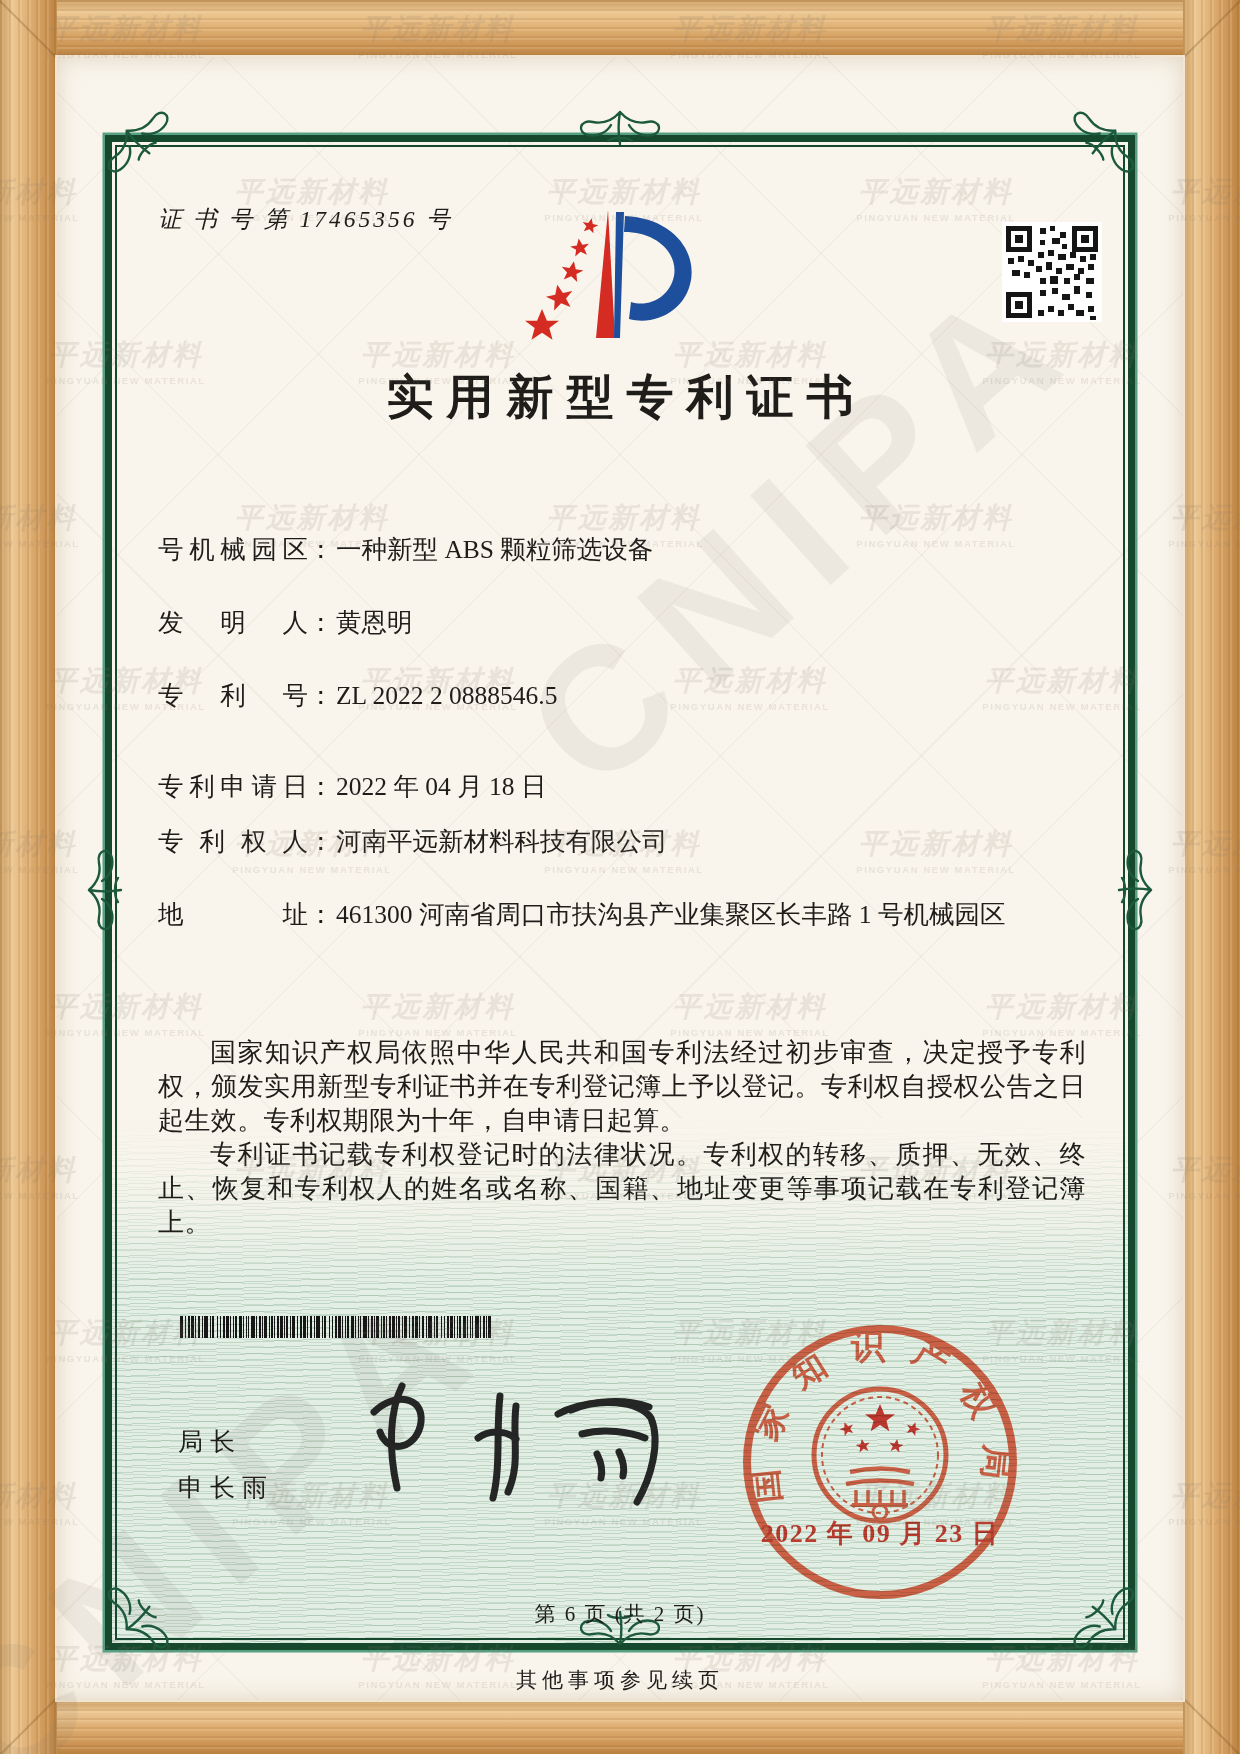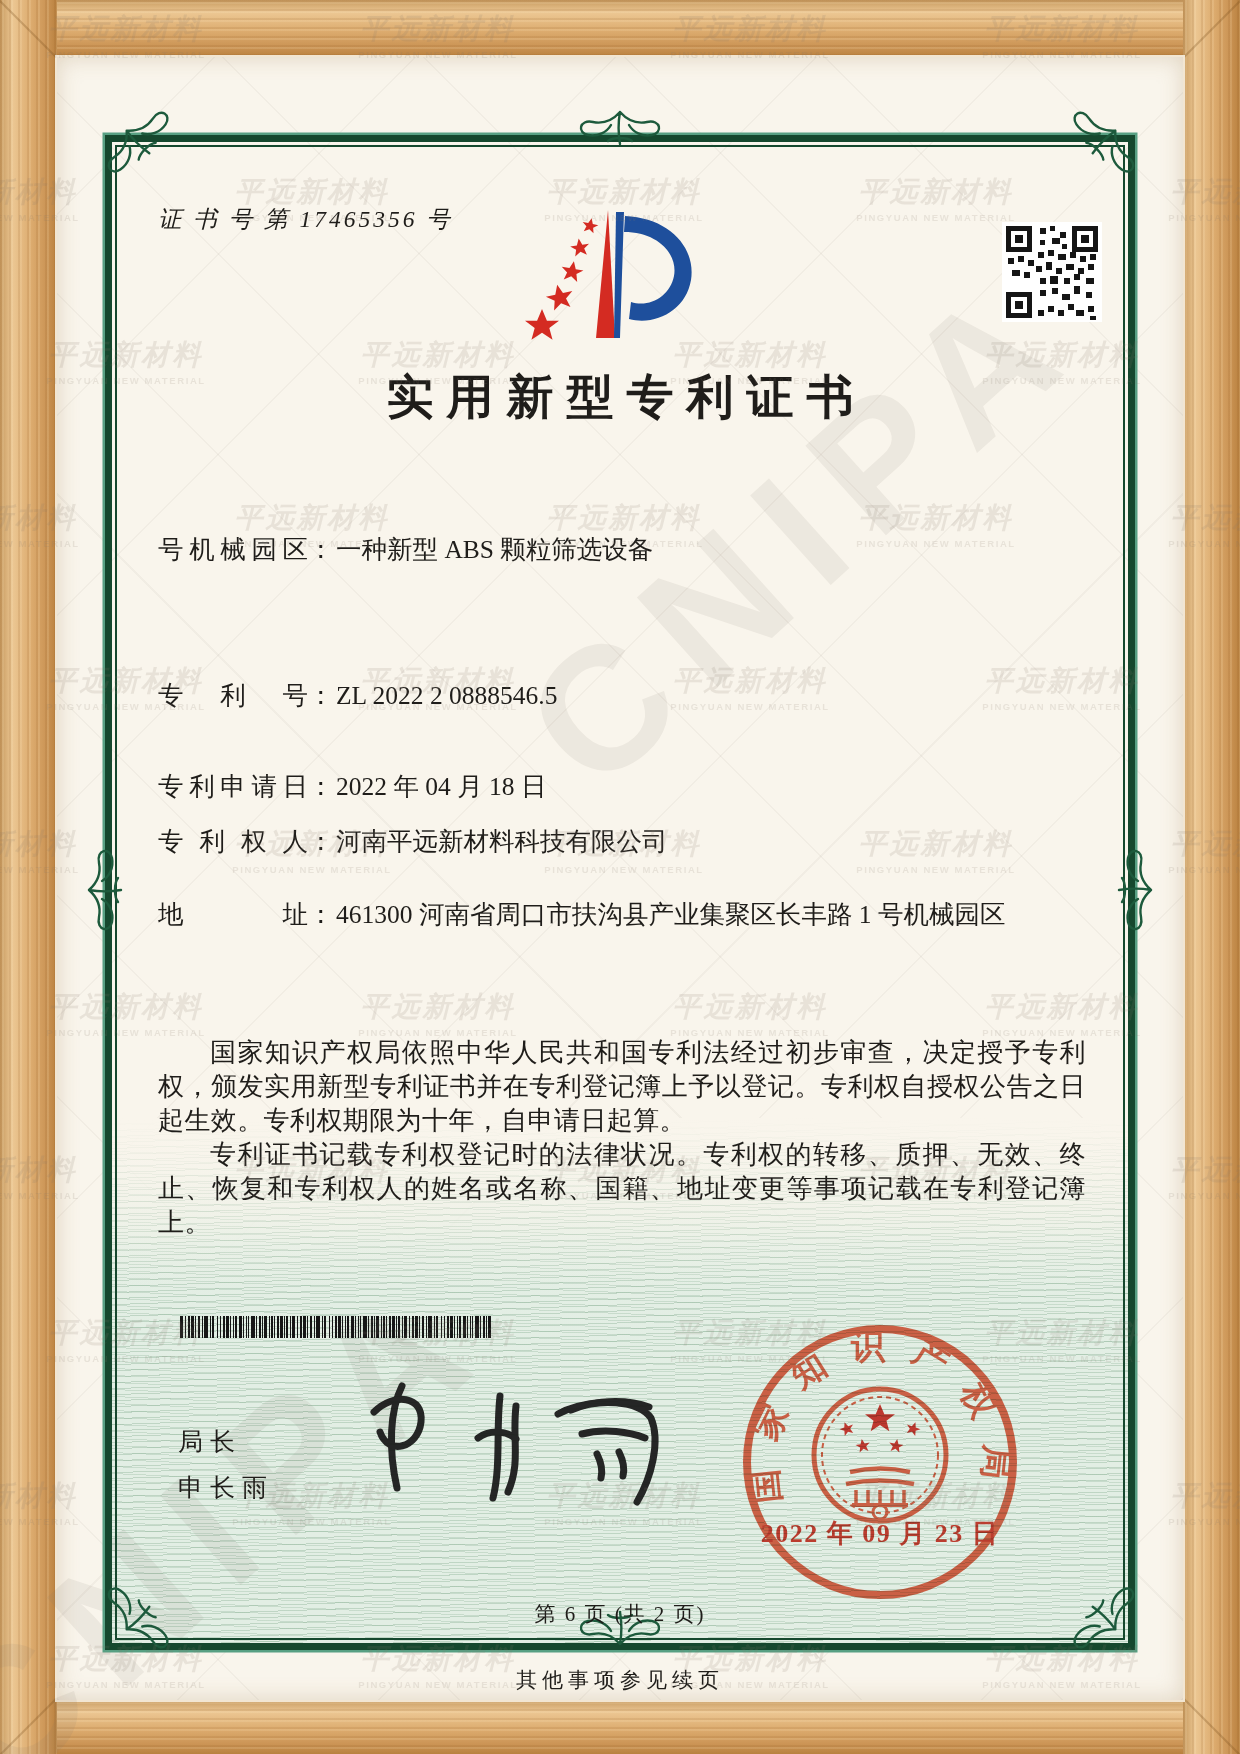--- a/index.html
+++ b/index.html
@@ -182,6 +182,9 @@
 
     <div class="abs row" style="top:527px">
       <span class="flabel">号机械园区</span><span class="fcolon">：</span><span class="fvalue">一种新型 ABS 颗粒筛选设备</span>
+    </div>
+    <div class="abs row" style="top:600px">
+      <span class="flabel">发明人</span><span class="fcolon">：</span><span class="fvalue">黄恩明</span>
     </div>
     <div class="abs row" style="top:673px">
       <span class="flabel">专利号</span><span class="fcolon">：</span><span class="fvalue">ZL 2022 2 0888546.5</span>

